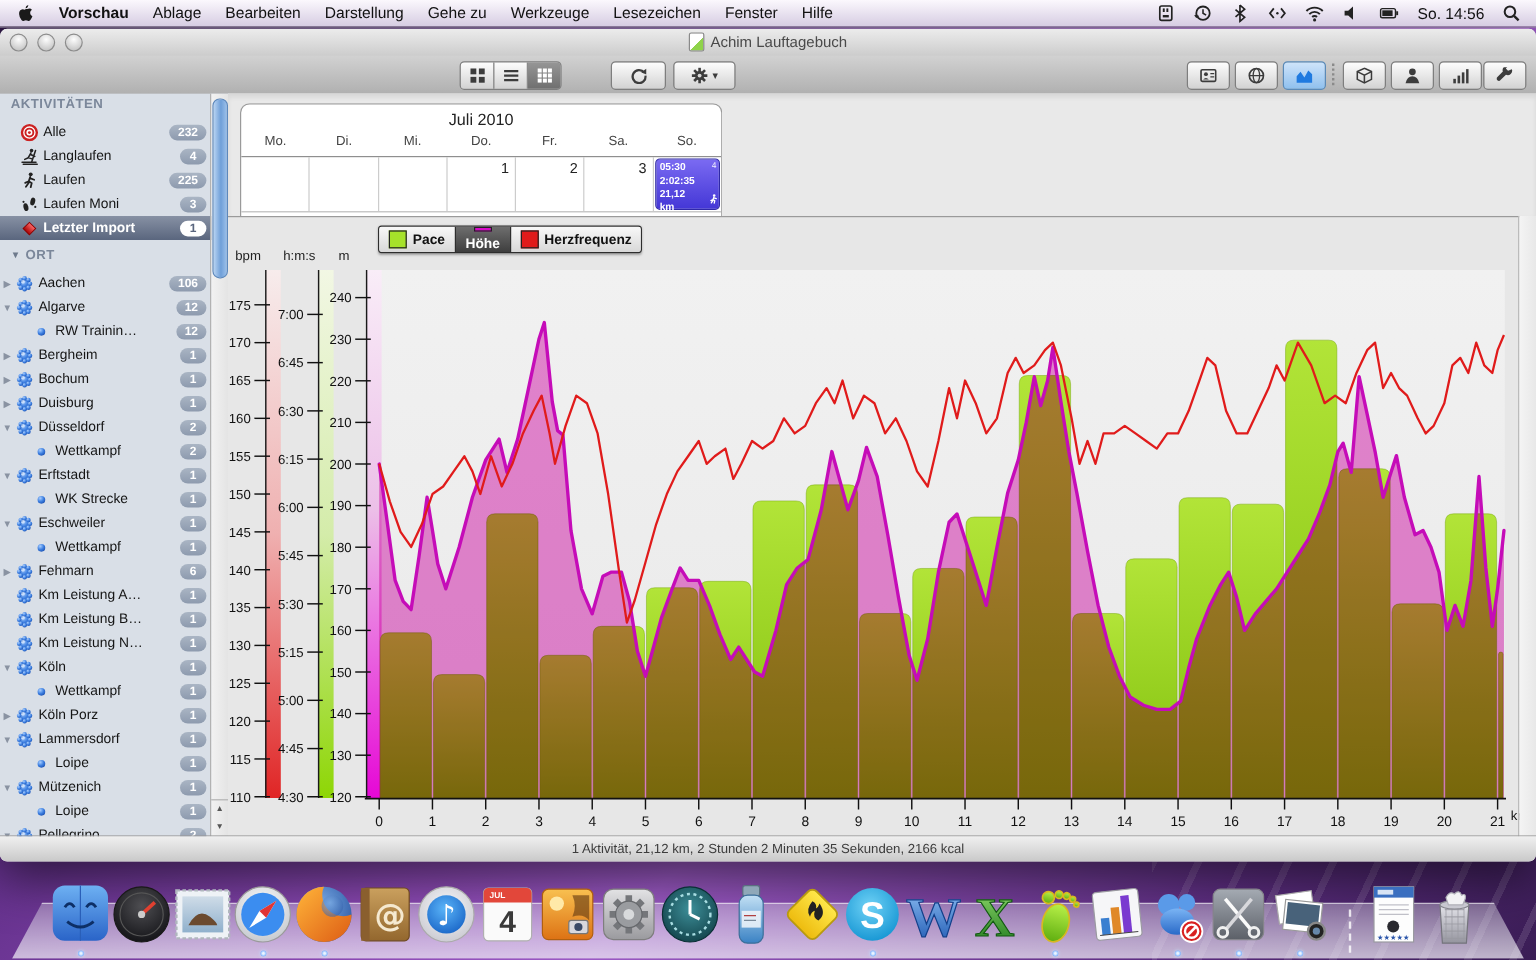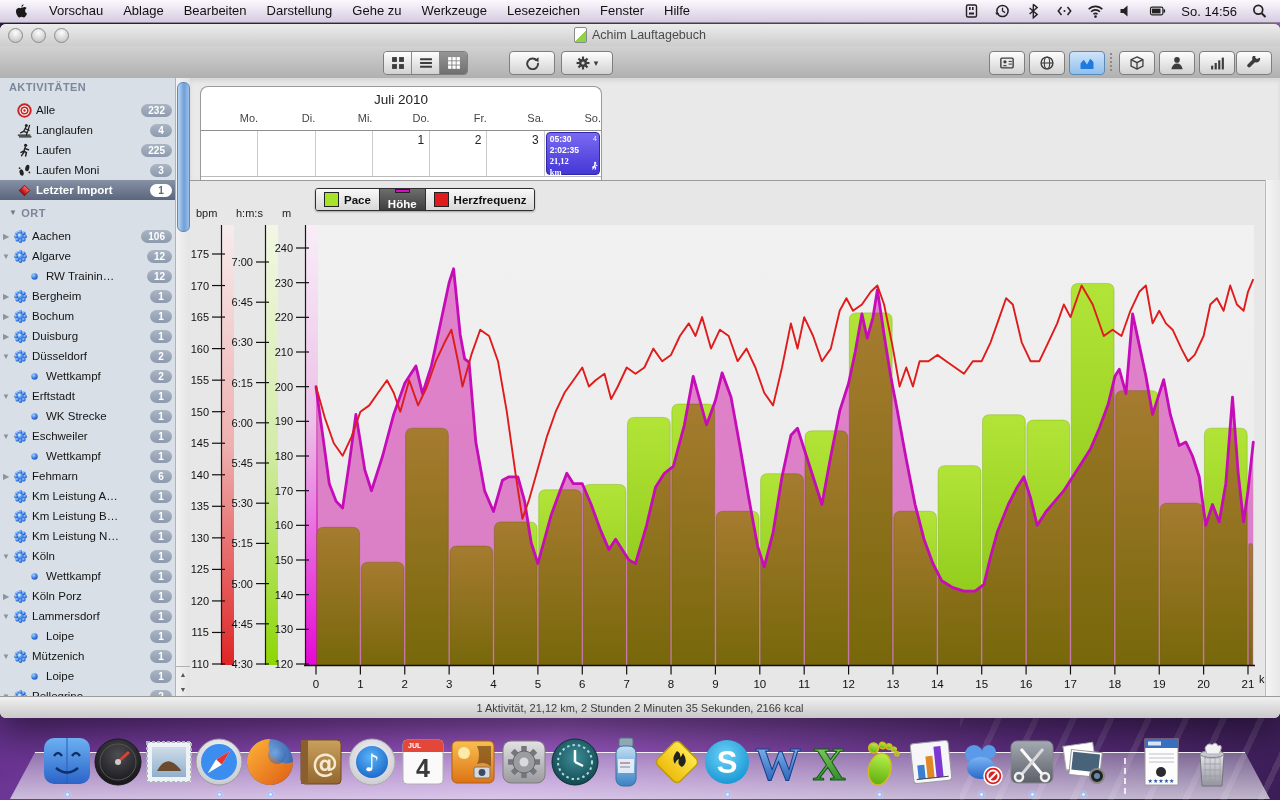--- a/index.html
+++ b/index.html
@@ -15,7 +15,7 @@
   .mb-left{display:flex;align-items:center;height:22px;}
   .mb-apple{padding:0 10px 0 14px;display:flex;align-items:center;}
   .mb-item{padding:0 10px;line-height:22px;}
-  .mb-bold{font-weight:normal;}
+  .mb-bold{font-weight:bold;}
   .mb-right{margin-left:auto;display:flex;align-items:center;height:22px;}
   #status-icons{display:flex;align-items:center;}
   #status-icons .st-ic{padding:0 7px;display:flex;align-items:center;}

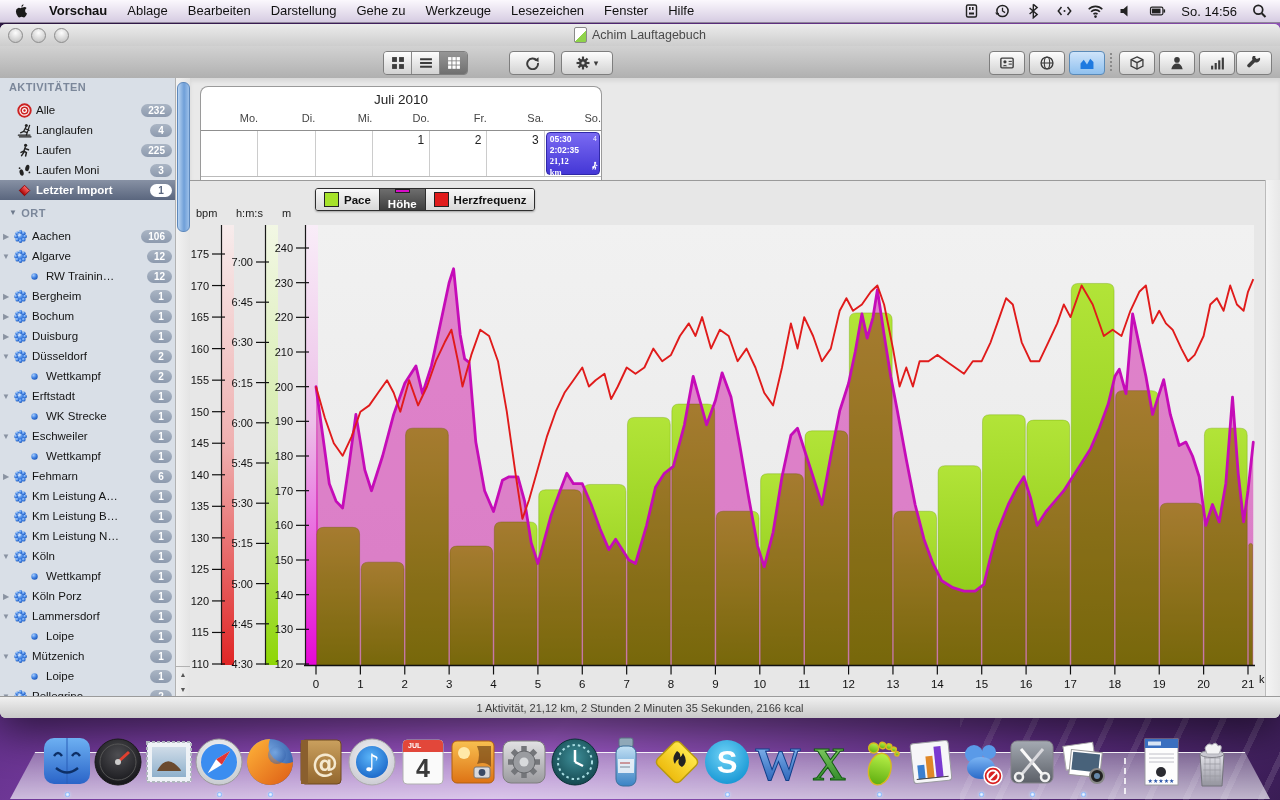--- a/index.html
+++ b/index.html
@@ -72,7 +72,7 @@
   .cal-title{height:25px;display:flex;align-items:center;justify-content:center;
     font-size:13.5px;font-weight:normal;color:#222;}
   .cal-wd{display:flex;height:18px;border-bottom:1px solid #8f8f8f;}
-  .cal-wd div{flex:1;text-align:right;font-size:11px;color:#444;}
+  .cal-wd div{flex:1;text-align:center;font-size:11px;color:#444;}
   .cal-row{display:flex;height:45px;border-bottom:1px solid #bbb;}
   .cal-cell{flex:1;position:relative;border-left:1px solid #ccc;}
   .cal-cell:first-child{border-left:none;}

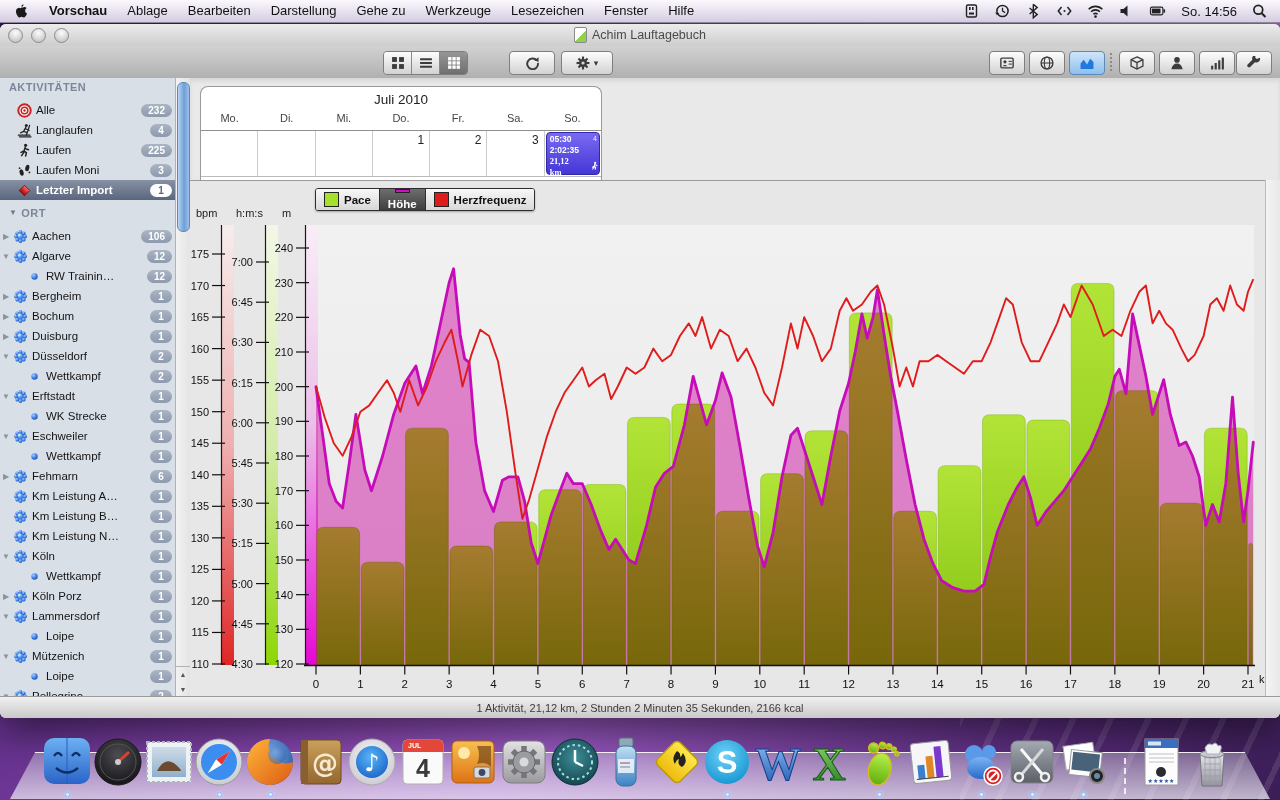--- a/index.html
+++ b/index.html
@@ -80,7 +80,7 @@
   .cal-evt{position:absolute;inset:1px;border-radius:4px;border:1px solid #2f28a8;
     background:linear-gradient(#7a6af2,#4437d6);color:#fff;font-size:8.5px;font-weight:bold;
     padding:1px 0 0 3px;line-height:1.3;}
-  .cal-evt .l3{display:flex;align-items:center;gap:15px;font-family:Liberation Serif, serif;}
+  .cal-evt .l3{display:flex;align-items:center;gap:15px;}
   .evt-day{position:absolute;top:1px;right:2px;font-size:7px;font-weight:normal;opacity:.9;}
   .chartpane{position:absolute;left:0;top:102px;width:1090px;height:517px;background:#e7e7e7;
     border-top:1px solid #9a9a9a;}

